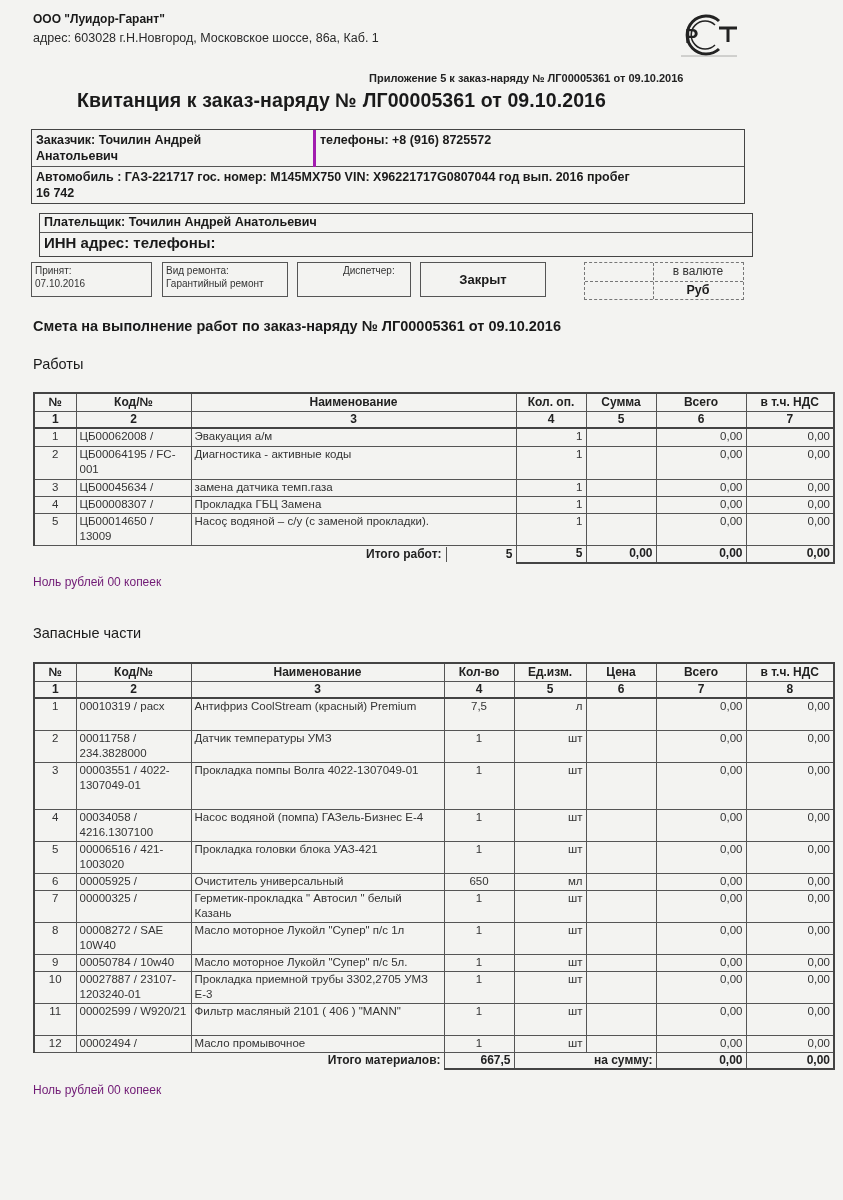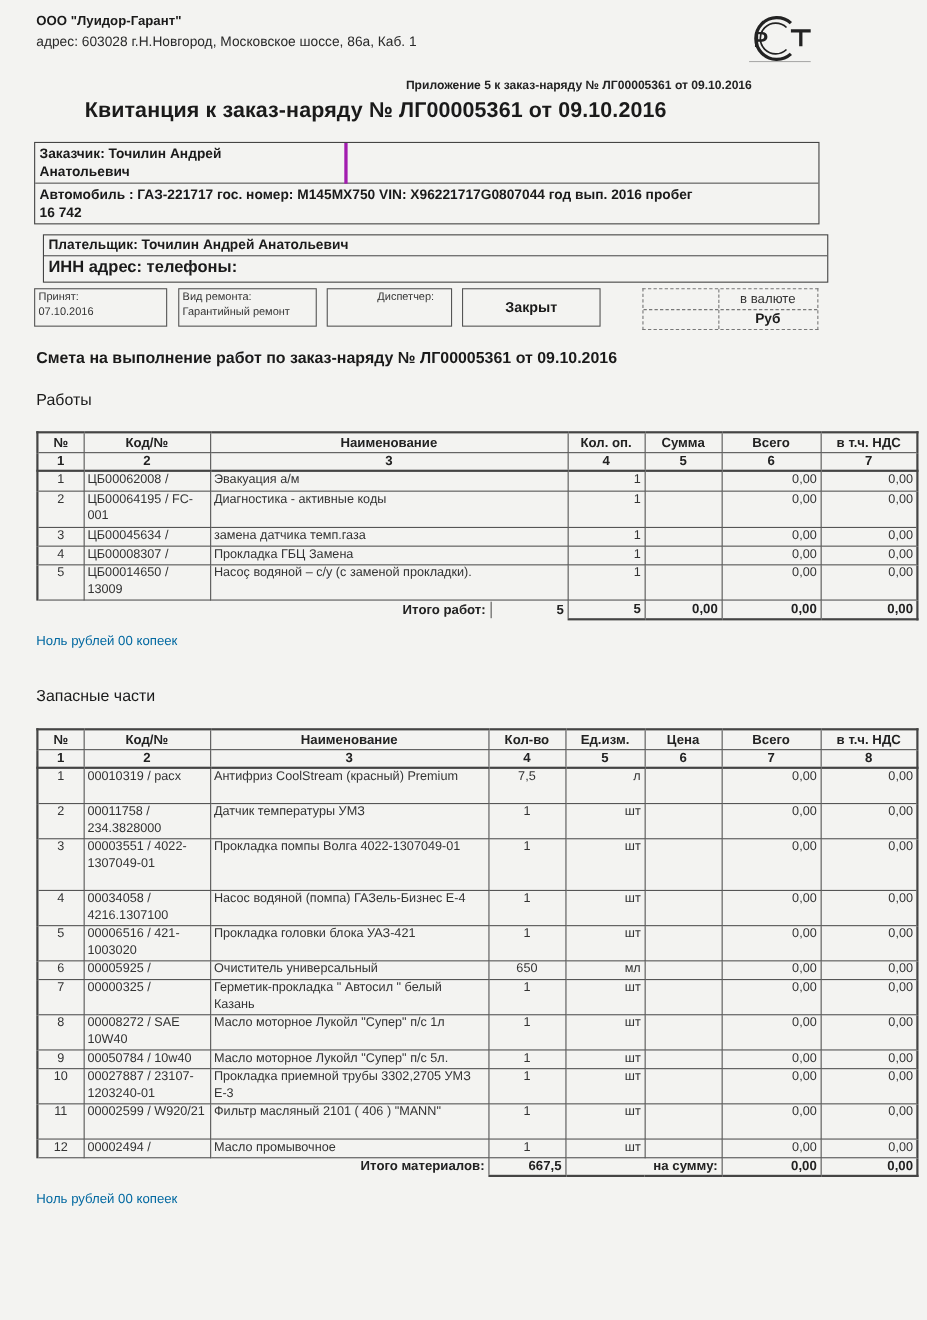--- a/index.html
+++ b/index.html
@@ -92,6 +92,7 @@
       <div>Анатольевич</div>
     </div>
     <div class="cust-right">
+      <div>телефоны: +8 (916) 8725572</div>
     </div>
   </div>
   <div class="car-row">

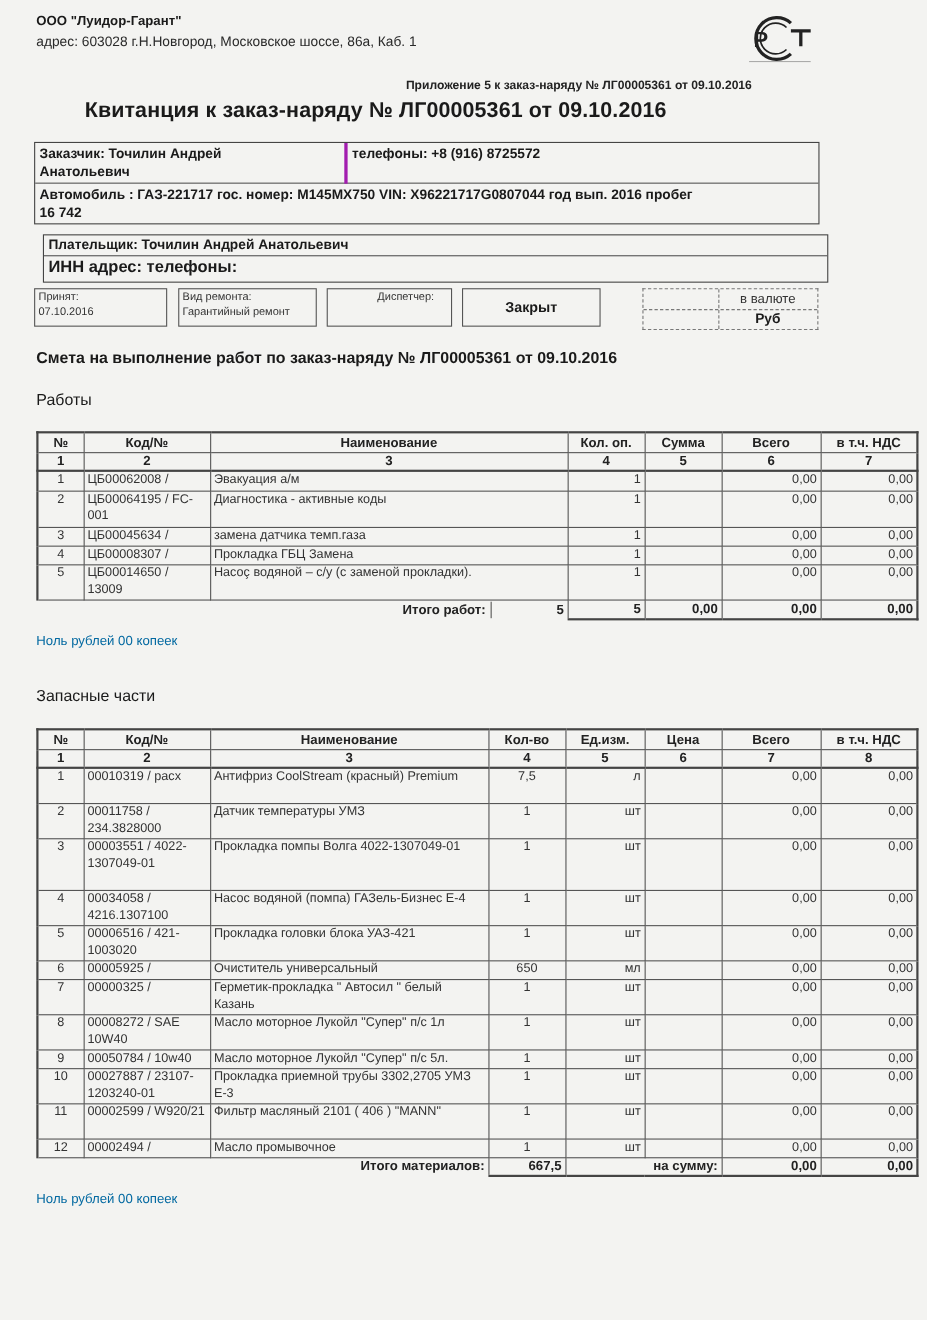--- a/index.html
+++ b/index.html
@@ -39,7 +39,7 @@
 
   .estimate-title { left: 33px; top: 318px; font-size: 14.5px; font-weight: bold; }
   .section-title { left: 33px; font-size: 14.5px; font-weight: normal; }
-  .words { left: 33px; font-size: 12px; color: #0369a1; }
+  .words { left: 33px; font-size: 12px; color: #701a75; }
 
   table.grid {
     position: absolute;

